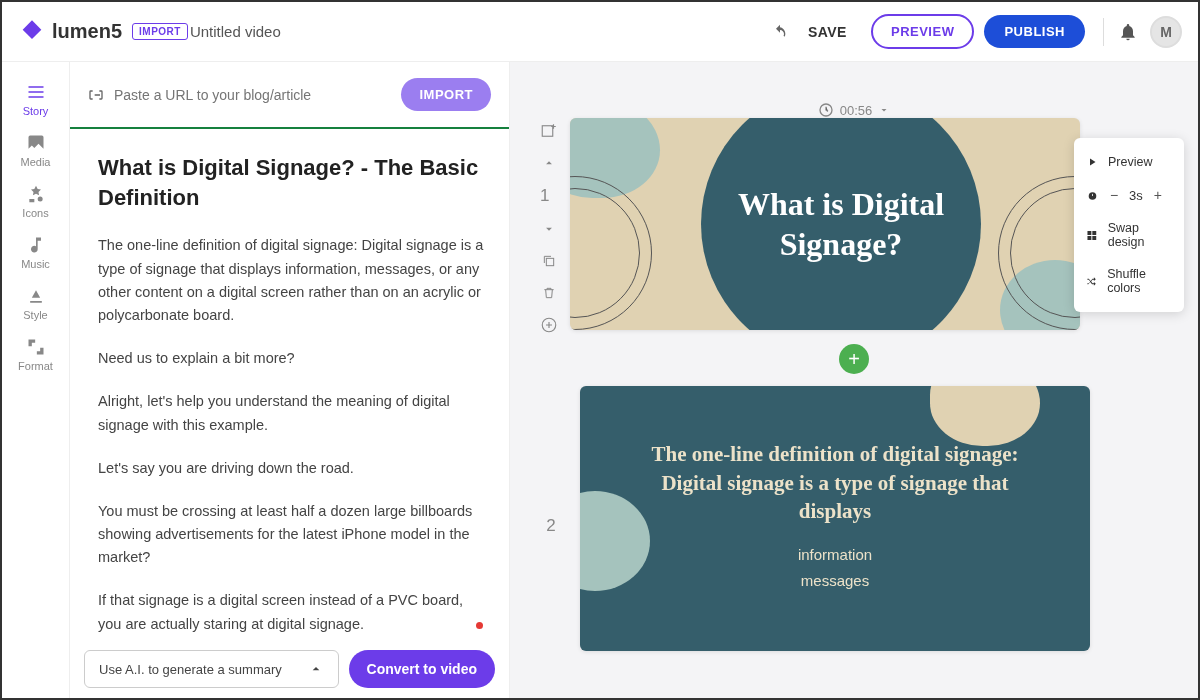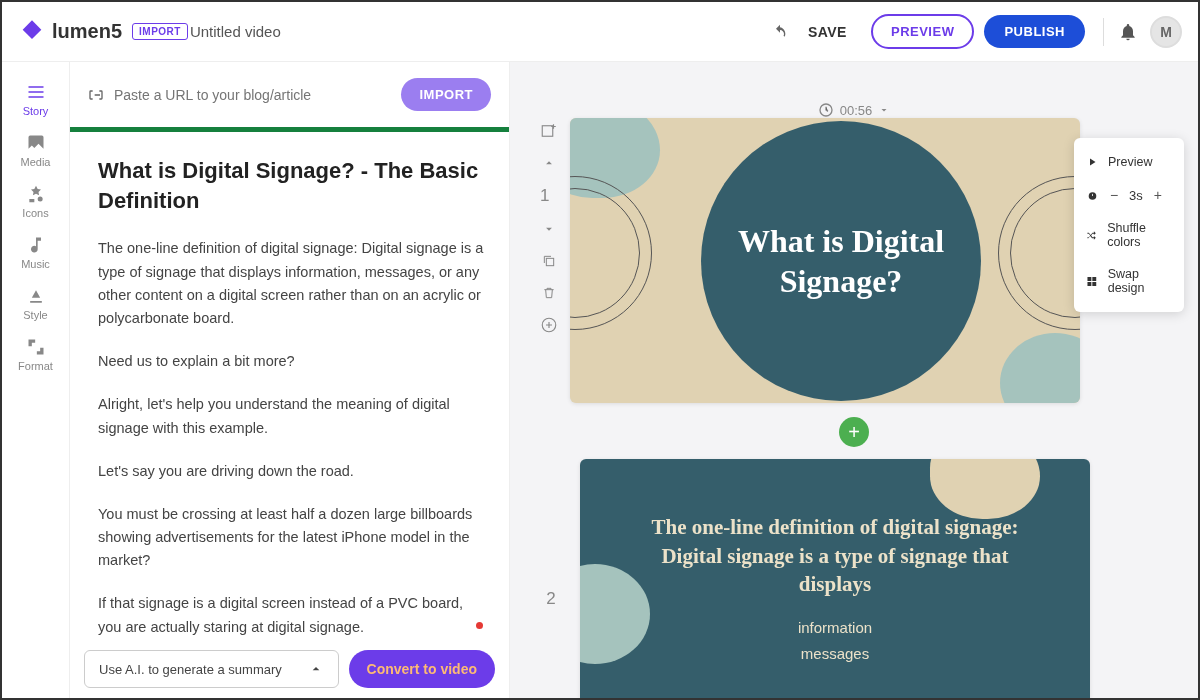--- a/index.html
+++ b/index.html
@@ -23,7 +23,7 @@
 .sidebar-item.active { color: #6c3ce9; }
 .sidebar-icon { width: 20px; height: 20px; }
 .editor-panel { width: 440px; border-right: 1px solid #eee; display: flex; flex-direction: column; position: relative; }
-.url-row { display: flex; align-items: center; padding: 16px 18px; gap: 10px; border-bottom: 5px solid #15803d; }
+.url-row { display: flex; align-items: center; padding: 16px 18px; gap: 10px; border-bottom: 2px solid #15803d; }
 .url-icon { color: #666; flex-shrink: 0; }
 .url-input { flex: 1; border: none; outline: none; font-size: 14px; color: #999; }
 .import-btn { padding: 9px 18px; background: #9b7ef0; color: #fff; border: none; border-radius: 18px; font-size: 13px; font-weight: 700; cursor: pointer; letter-spacing: 0.5px; }

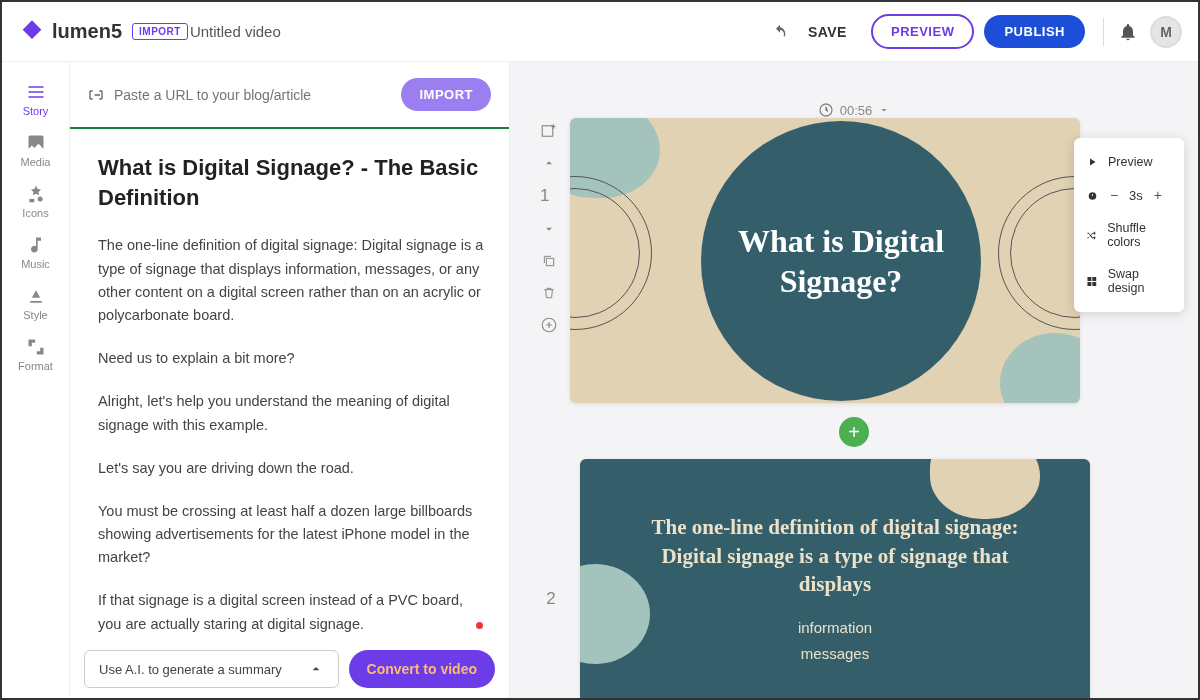--- a/index.html
+++ b/index.html
@@ -40,7 +40,7 @@
 .slide-number { font-size: 17px; color: #888; font-weight: 400; }
 .slide-row { display: flex; align-items: flex-start; gap: 16px; margin-bottom: 18px; padding-left: 28px; }
 .slide-num-col { width: 26px; display: flex; align-items: center; justify-content: center; padding-top: 130px; font-size: 17px; color: #888; }
-.slide-card { width: 510px; height: 285px; border-radius: 6px; overflow: hidden; position: relative; box-shadow: 0 1px 4px rgba(0,0,0,0.1); padding-left: 32px; }
+.slide-card { width: 510px; height: 212px; border-radius: 6px; overflow: hidden; position: relative; box-shadow: 0 1px 4px rgba(0,0,0,0.1); padding-left: 32px; }
 .slide1 { background: #e0d2b2; display: flex; align-items: center; justify-content: center; }
 .slide1-circle { width: 280px; height: 280px; background: #355e6b; border-radius: 50%; display: flex; align-items: center; justify-content: center; position: relative; }
 .slide1-text { color: #fff; font-family: Georgia, serif; font-size: 32px; font-weight: 600; text-align: center; line-height: 1.25; padding: 0 20px; }

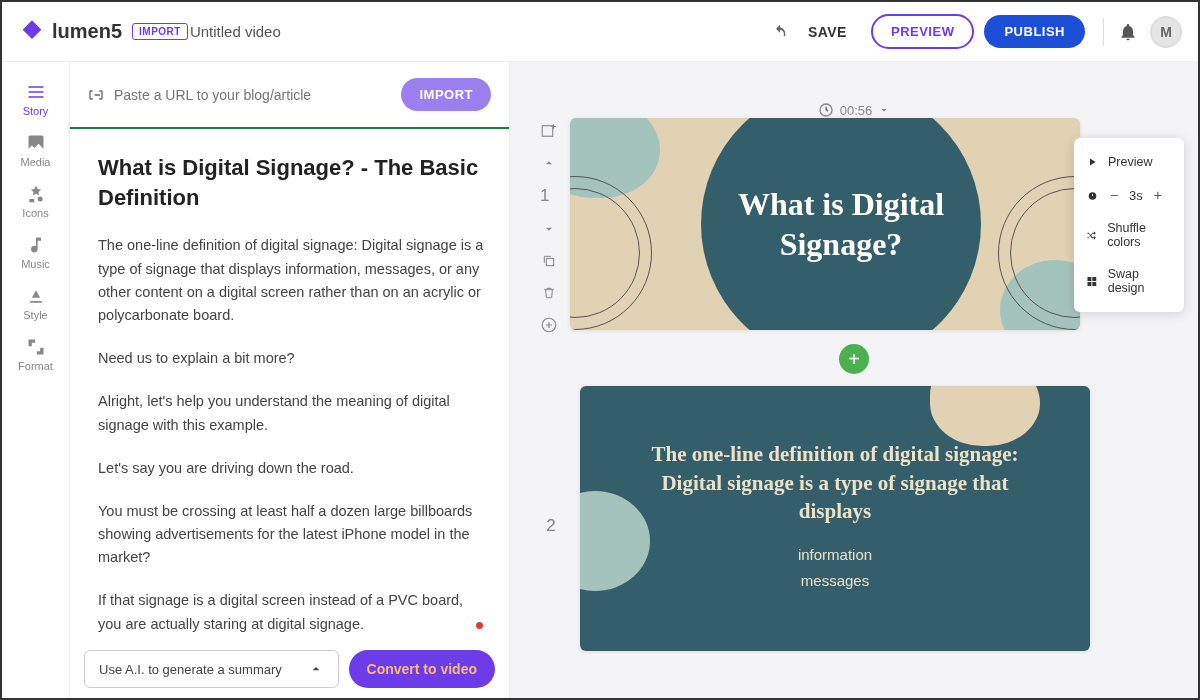--- a/index.html
+++ b/index.html
@@ -255,15 +255,15 @@
       </div>
       <div class="ctx-item">
         <svg class="icon-svg" viewBox="0 0 24 24" style="width:13px;height:13px">
-            <path fill="currentColor" d="M17 3l4 4-4 4V8h-3l-3 4 3 4h3v-3l4 4-4 4v-3h-4l-4-5-4 5H3v-2h3l3-4-3-4H3V6h3l4 5 4-5h3V3z"></path>
-          </svg>
-        <span>Shuffle colors</span>
+            <path fill="currentColor" d="M3 3h8v8H3zm10 0h8v8h-8zM3 13h8v8H3zm10 0h8v8h-8z"></path>
+          </svg>
+        <span>Swap design</span>
       </div>
       <div class="ctx-item">
         <svg class="icon-svg" viewBox="0 0 24 24" style="width:13px;height:13px">
-            <path fill="currentColor" d="M3 3h8v8H3zm10 0h8v8h-8zM3 13h8v8H3zm10 0h8v8h-8z"></path>
-          </svg>
-        <span>Swap design</span>
+            <path fill="currentColor" d="M17 3l4 4-4 4V8h-3l-3 4 3 4h3v-3l4 4-4 4v-3h-4l-4-5-4 5H3v-2h3l3-4-3-4H3V6h3l4 5 4-5h3V3z"></path>
+          </svg>
+        <span>Shuffle colors</span>
       </div>
     </div>
   </div>

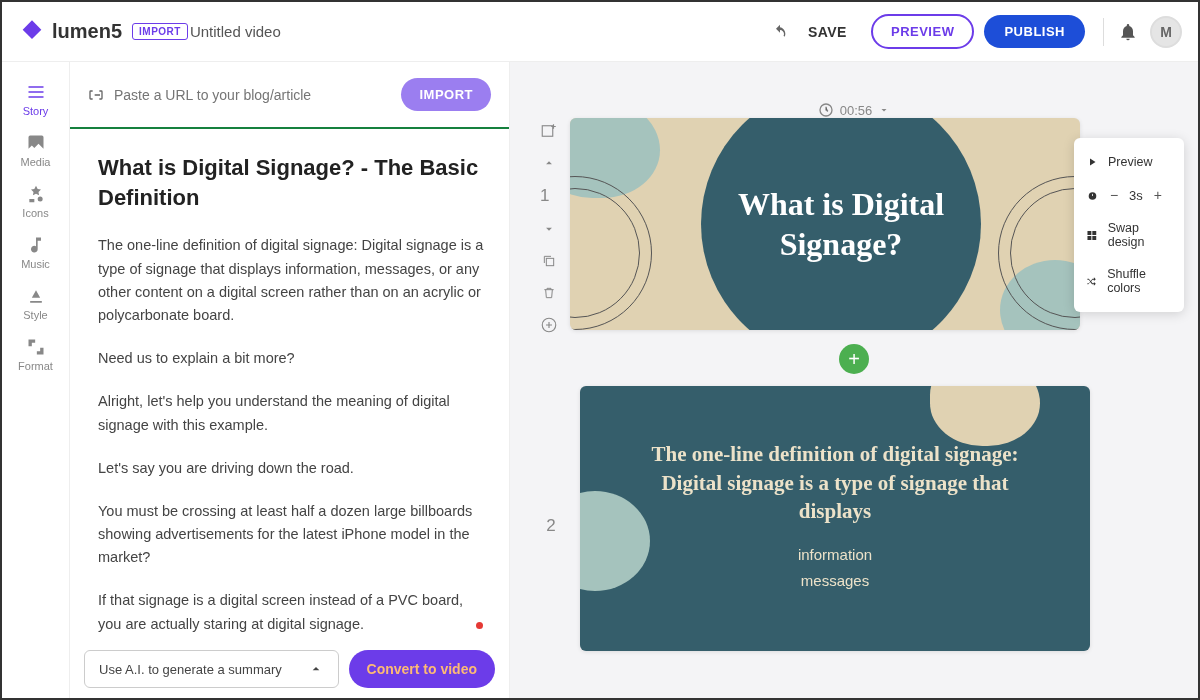--- a/index.html
+++ b/index.html
@@ -32,7 +32,7 @@
 .article-p { font-size: 14.5px; color: #444; line-height: 1.6; margin-bottom: 20px; }
 .bottom-bar { position: absolute; bottom: 0; left: 0; right: 0; padding: 10px 14px; display: flex; gap: 10px; background: #fff; align-items: center; }
 .ai-btn { flex: 1; padding: 10px 14px; border: 1px solid #ccc; border-radius: 6px; background: #fff; font-size: 13px; color: #444; cursor: pointer; display: flex; align-items: center; justify-content: space-between; }
-.convert-btn { padding: 11px 18px; background: #6c3ce9; color: #fdba74; border: none; border-radius: 20px; font-size: 14px; font-weight: 600; cursor: pointer; }
+.convert-btn { padding: 11px 18px; background: #6c3ce9; color: #ffffff; border: none; border-radius: 20px; font-size: 14px; font-weight: 600; cursor: pointer; }
 .red-dot { position: absolute; right: 26px; top: -18px; width: 7px; height: 7px; background: #e53935; border-radius: 50%; }
 .canvas-area { flex: 1; background: #f4f4f6; position: relative; overflow-y: auto; padding: 30px 0 30px 0; }
 .slide-tools { position: absolute; left: 30px; top: 60px; display: flex; flex-direction: column; gap: 14px; color: #888; }

